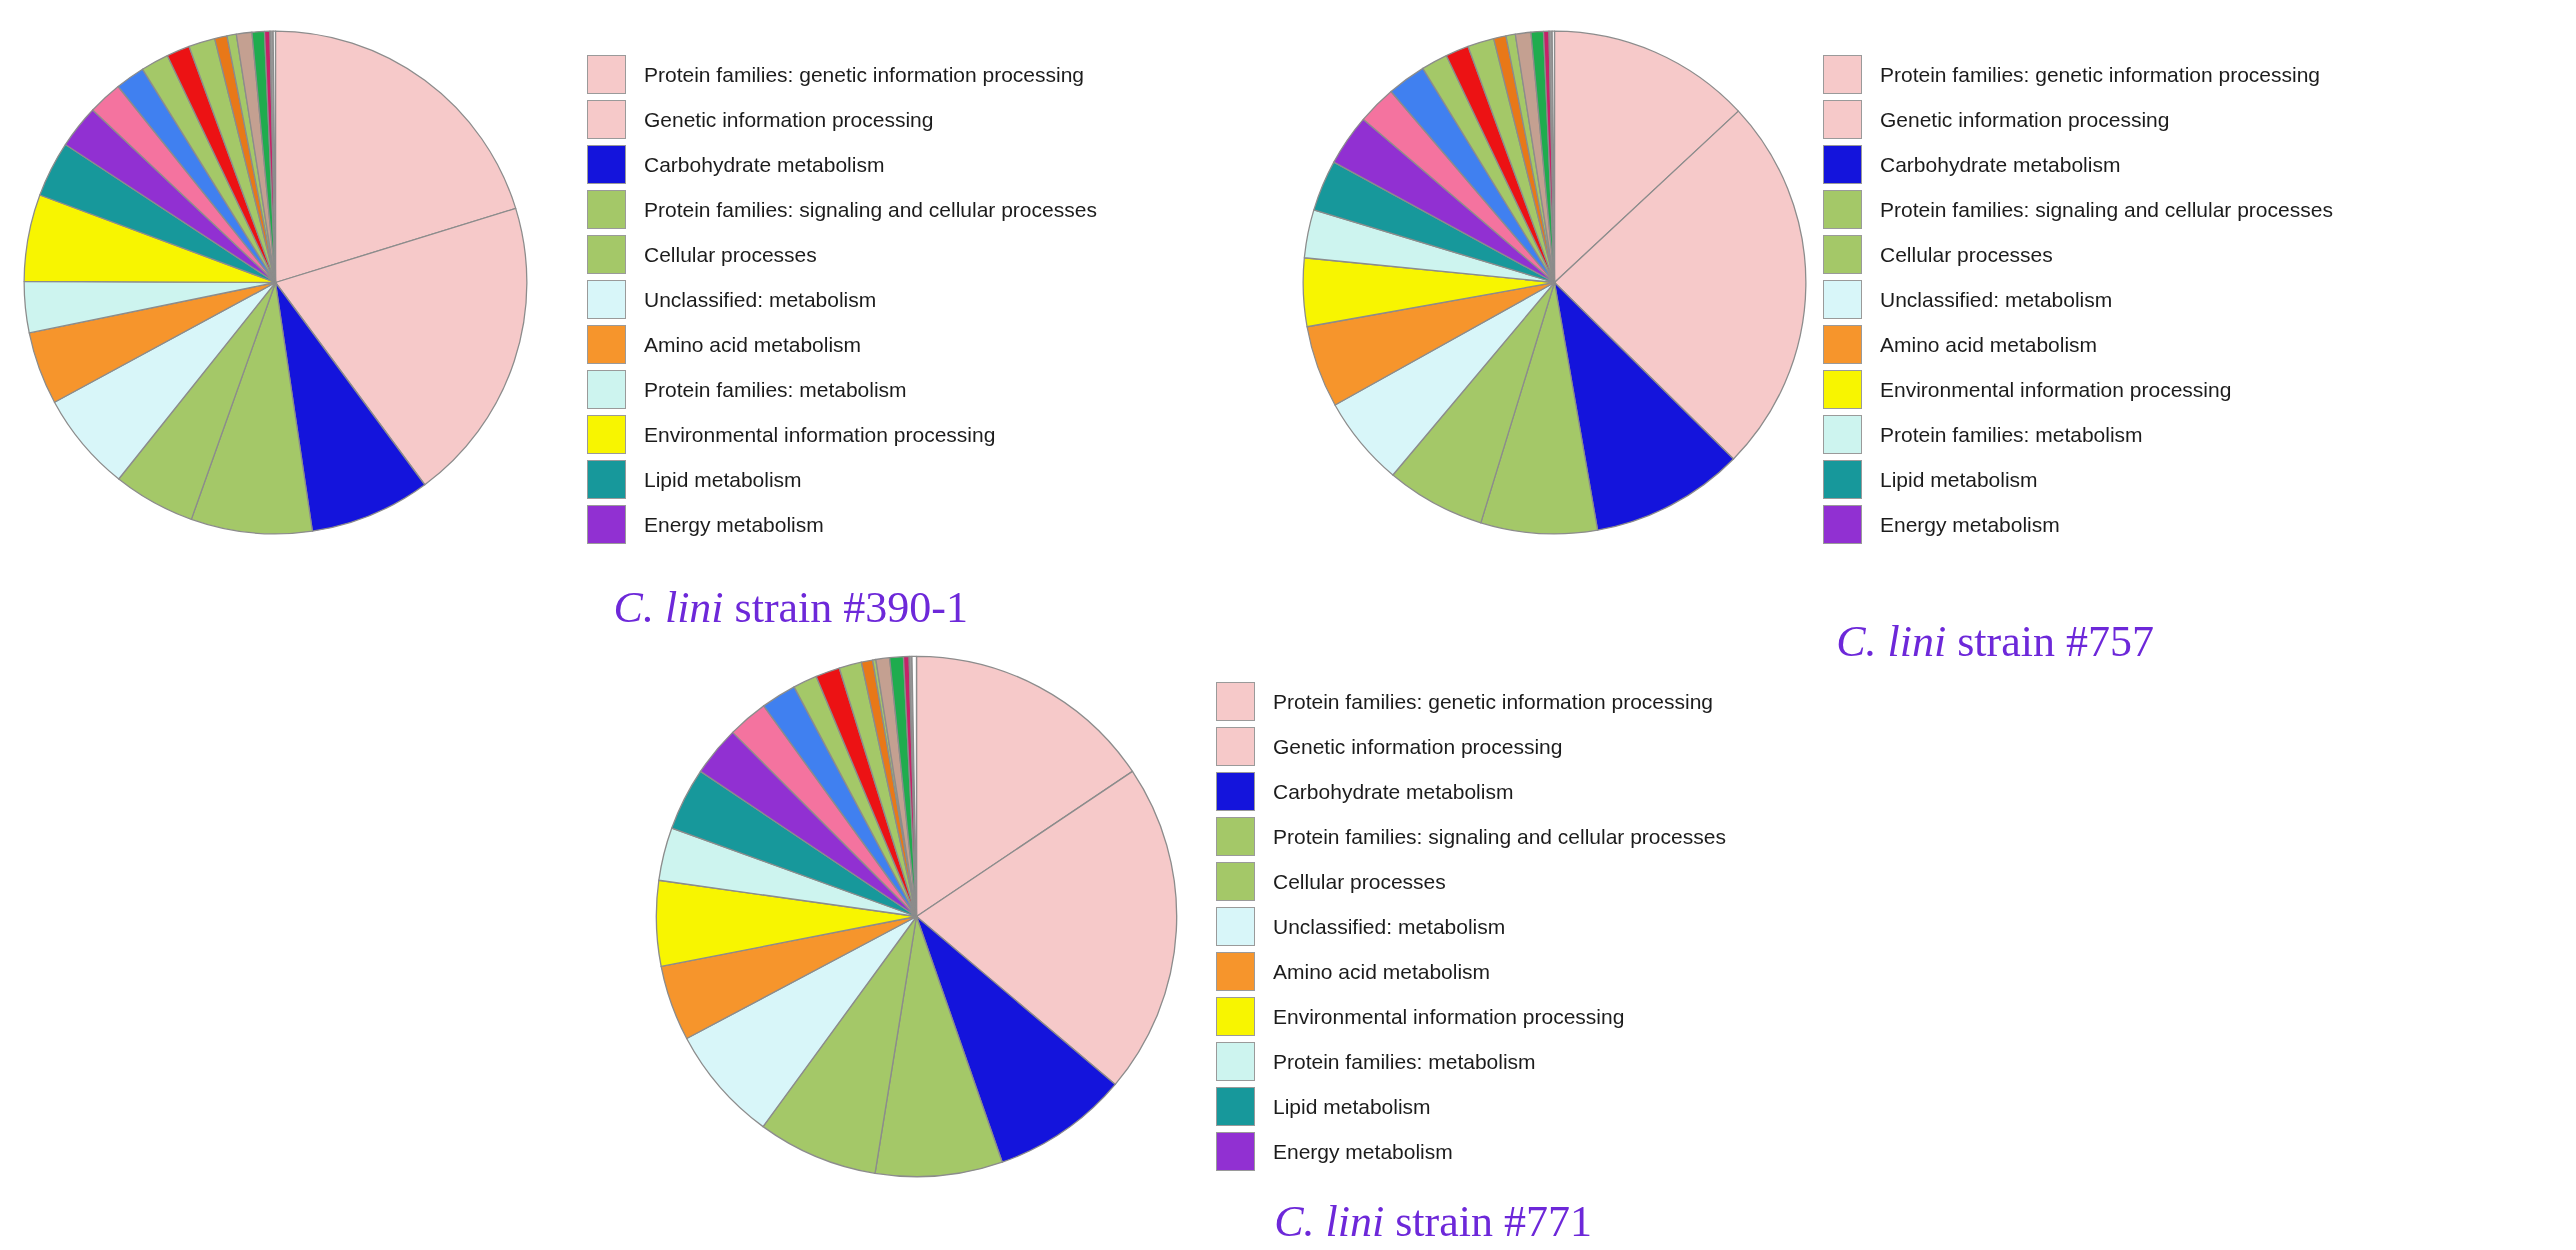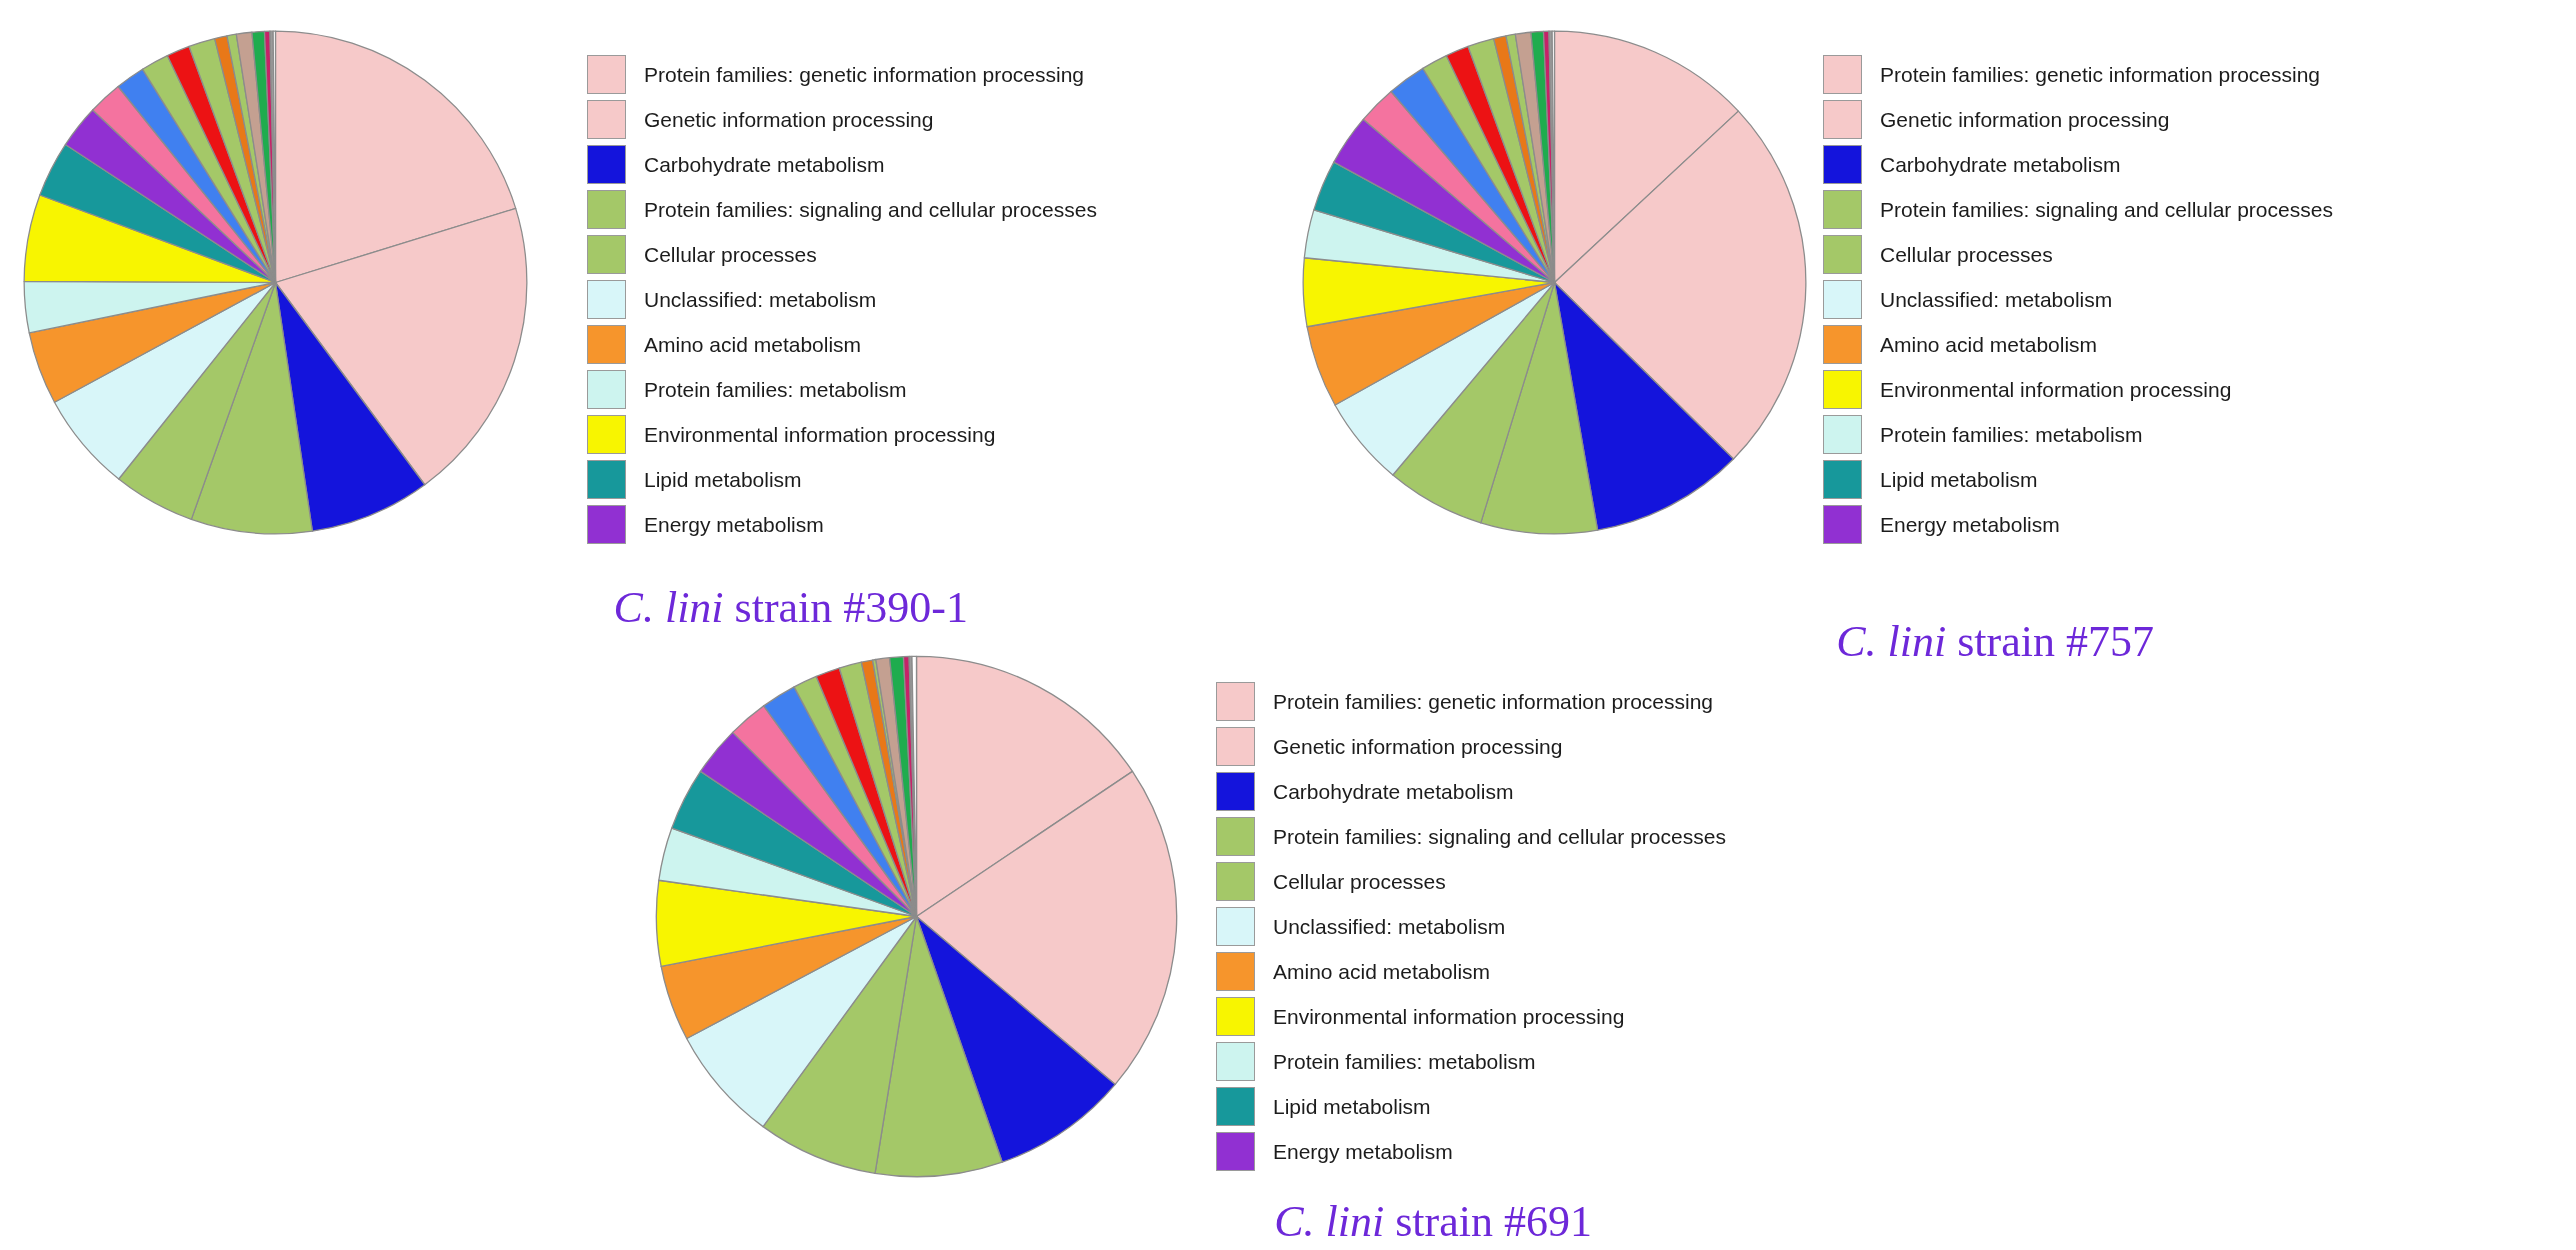--- a/index.html
+++ b/index.html
@@ -268,7 +268,7 @@
       </div>
     </div>
   <div class="caption">
-    <span class="species">C. lini</span><span> strain #691</span>
+    <span class="species">C. lini</span><span> strain #771</span>
   </div>
 </div>
 

